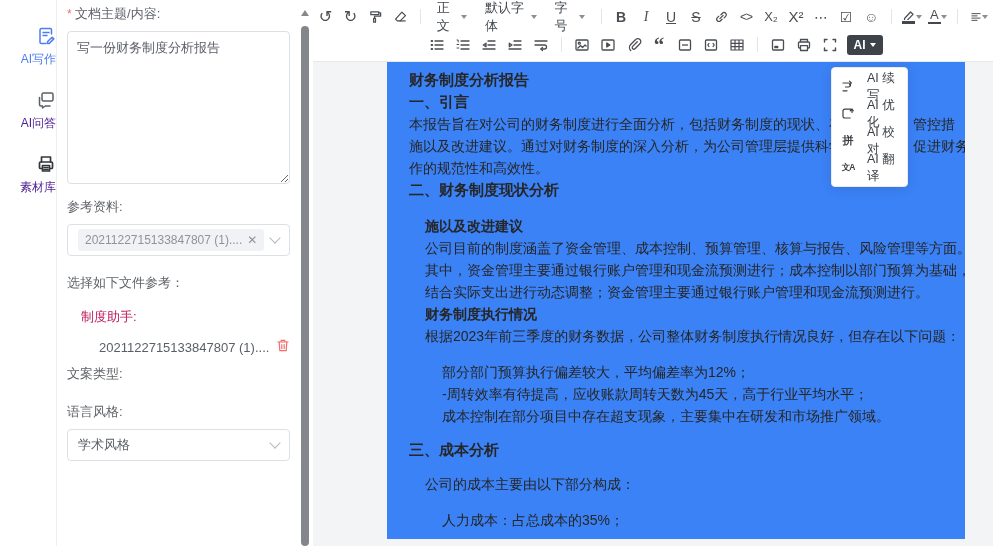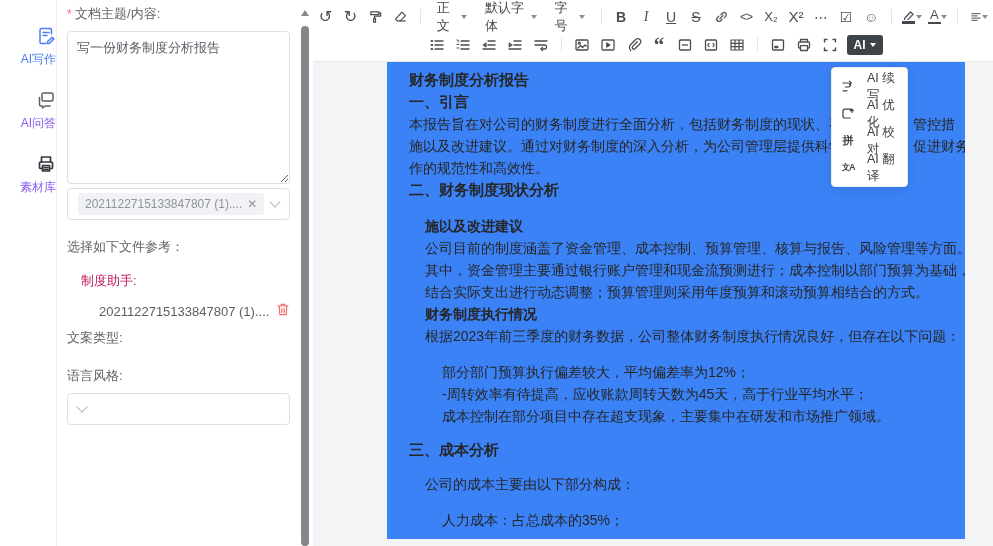--- a/index.html
+++ b/index.html
@@ -11,7 +11,7 @@
     background:#fff; border-right:1px solid #eceef2; z-index:5; }
   .nav-item { width:100%; text-align:right; cursor:pointer; }
   .nav-item .nv-ico { display:block; margin:0 auto 1px; }
-  .nav-label { font-size:12px; color:#8b5cf6; display:block; }
+  .nav-label { font-size:12px; color:#4c1d95; display:block; }
   .nav-item.active .nav-label { color:#4d7df2; }
 
   

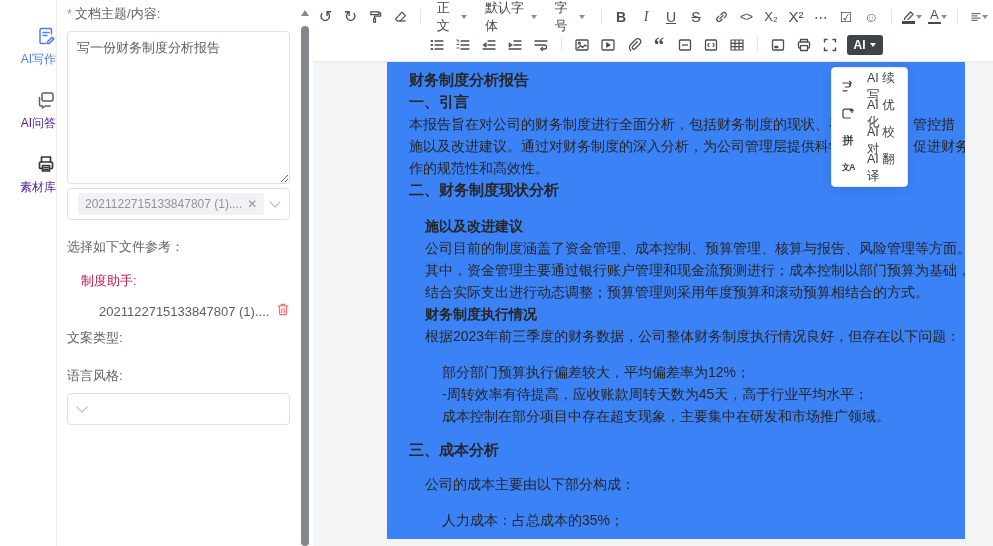--- a/index.html
+++ b/index.html
@@ -131,6 +131,7 @@
   <div class="f-label req">文档主题/内容:</div>
   <textarea class="f-textarea" style="">写一份财务制度分析报告</textarea>
 
+  <div class="f-label" style="margin-top:10px">参考资料:</div>
   <div class="f-select">
     <span class="chip">
       <span>2021122715133847807 (1)....</span>

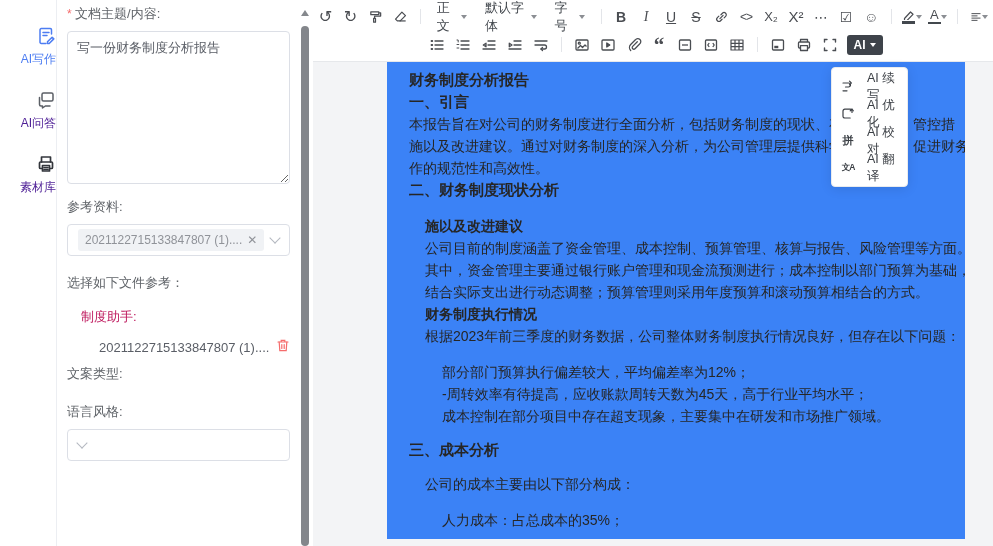--- a/index.html
+++ b/index.html
@@ -355,7 +355,7 @@
         <div class="d-sub">施以及改进建议</div>
         <div class="d-subtext">公司目前的制度涵盖了资金管理、成本控制、预算管理、核算与报告、风险管理等方面。</div>
         <div class="d-subtext">其中，资金管理主要通过银行账户管理和现金流预测进行；成本控制以部门预算为基础，</div>
-        <div class="d-subtext">结合实际支出进行动态调整；预算管理则采用年度预算和滚动预算相结合的方式。</div>
+        <div class="d-subtext">结合实际支出进行动态调整；资金管理主要通过银行账户管理和现金流预测进行。</div>
         <div class="d-sub">财务制度执行情况</div>
         <div class="d-subtext">根据2023年前三季度的财务数据，公司整体财务制度执行情况良好，但存在以下问题：</div>
         <div class="gap14"></div>

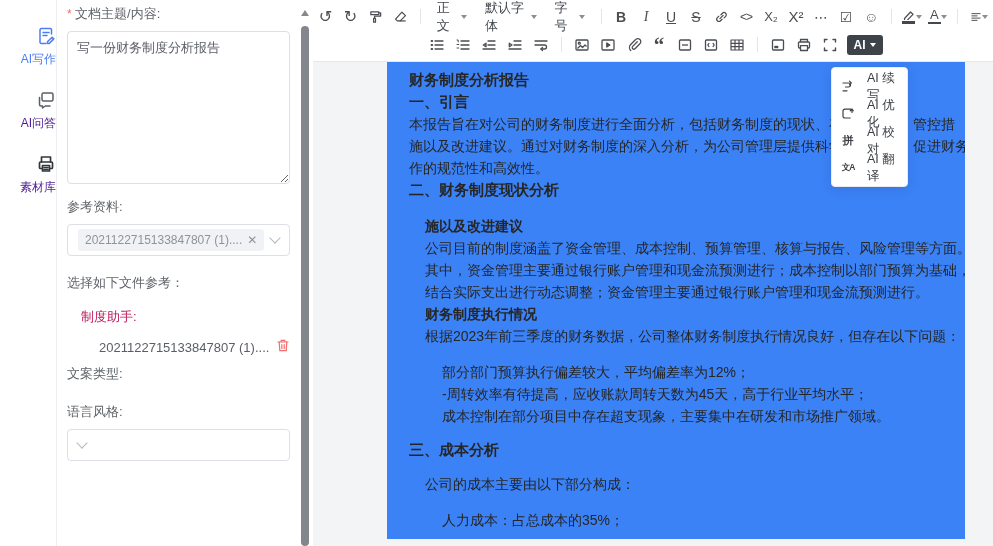--- a/index.html
+++ b/index.html
@@ -158,6 +158,7 @@
 
   <div class="f-label" style="margin-top:20px">语言风格:</div>
   <div class="f-select">
+    <span class="grow">学术风格</span>
     <span class="chev"></span>
   </div>
 

